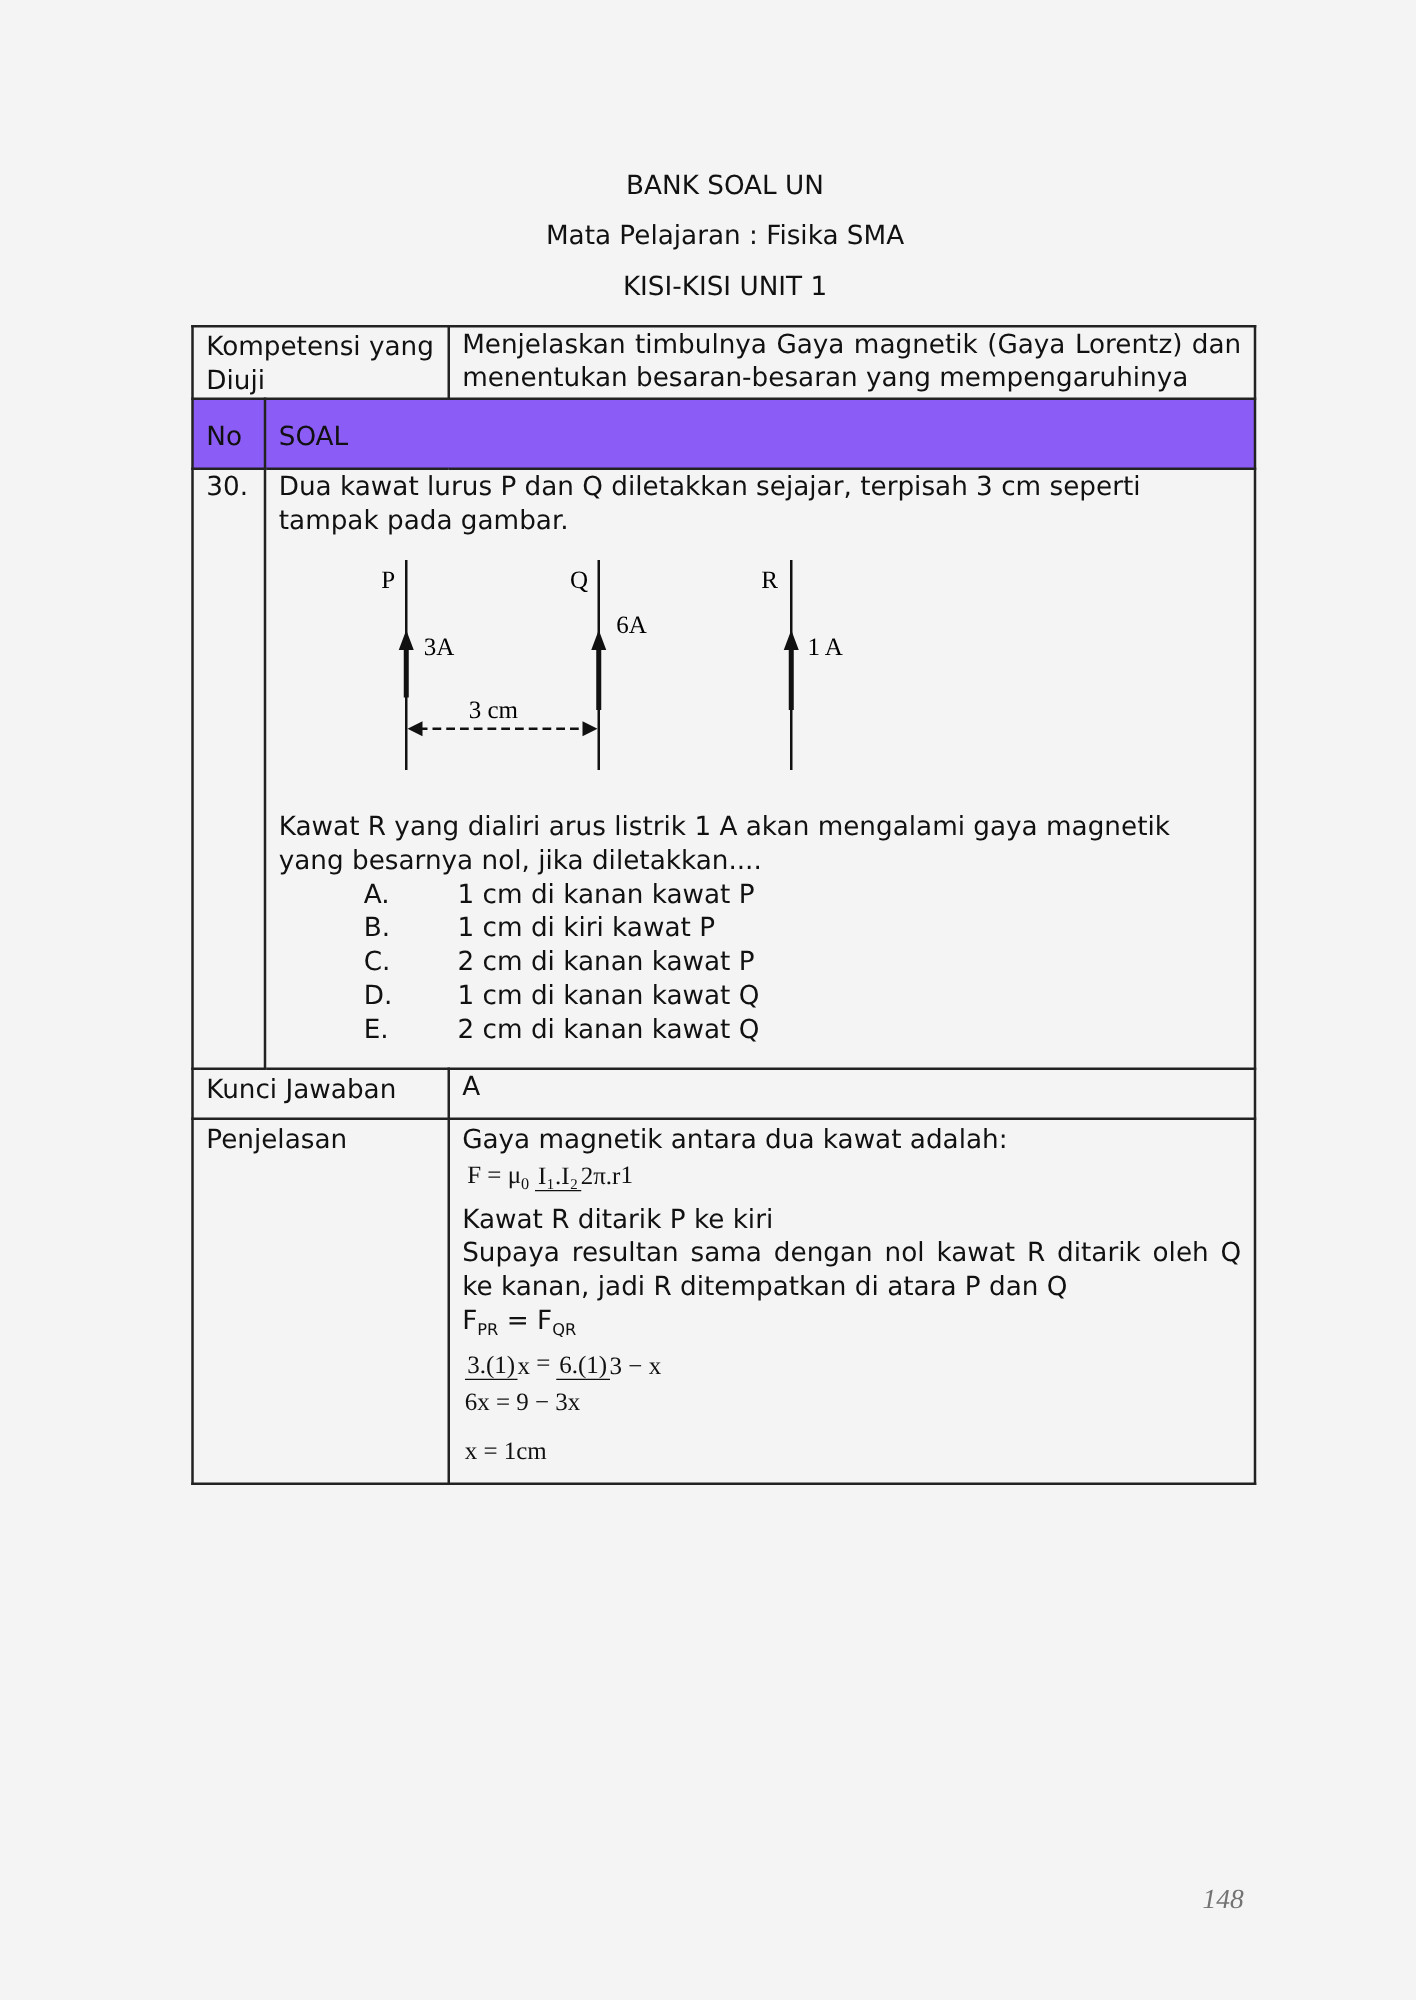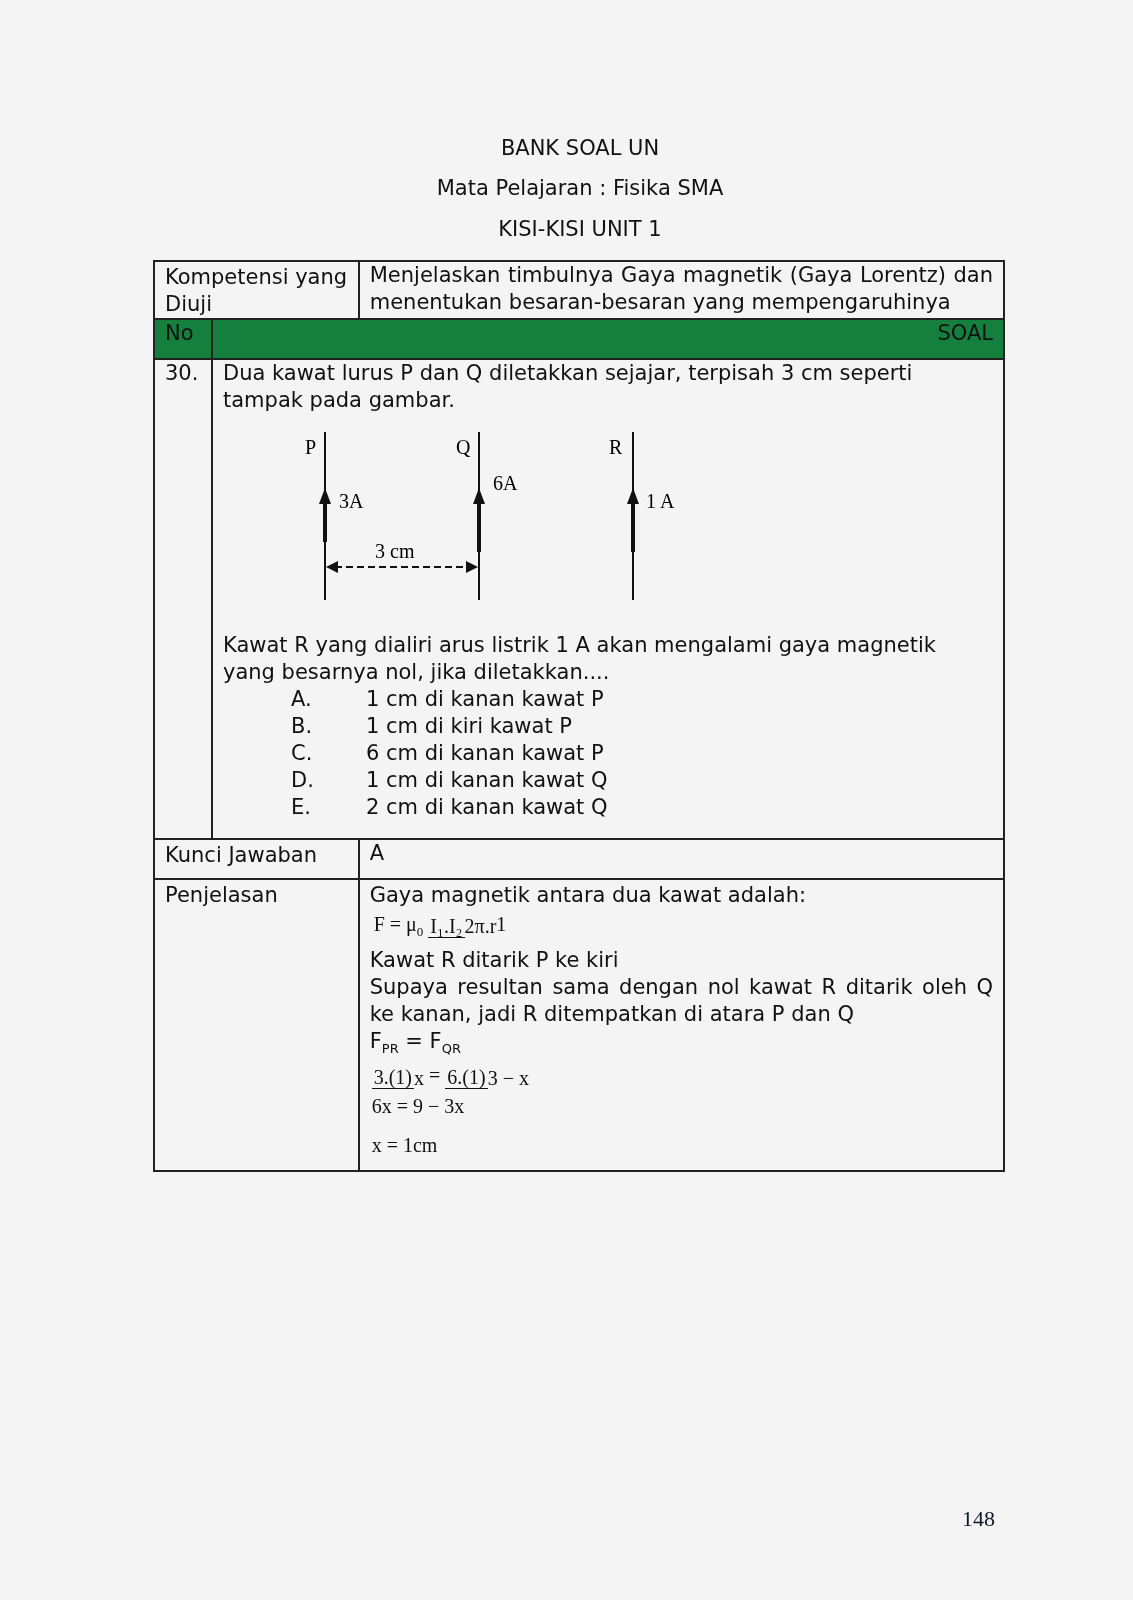--- a/index.html
+++ b/index.html
@@ -29,7 +29,7 @@
   .tbl td { border: 2px solid #222; vertical-align: top; padding: 0 10px; }
   .lbl { width: 264px; padding-top: 2px !important; }
   .just-full { text-align: justify; }
-  .hdr td { background: #15803d; height: 38px; vertical-align: top; padding-top: 0; }
+  .hdr td { background: #8b5cf6; height: 38px; vertical-align: top; padding-top: 16px; }
   .no-col { width: 36px; }
   .center { text-align: right; margin-left: 28px; }
   .q-cell { padding-left: 10px !important; }

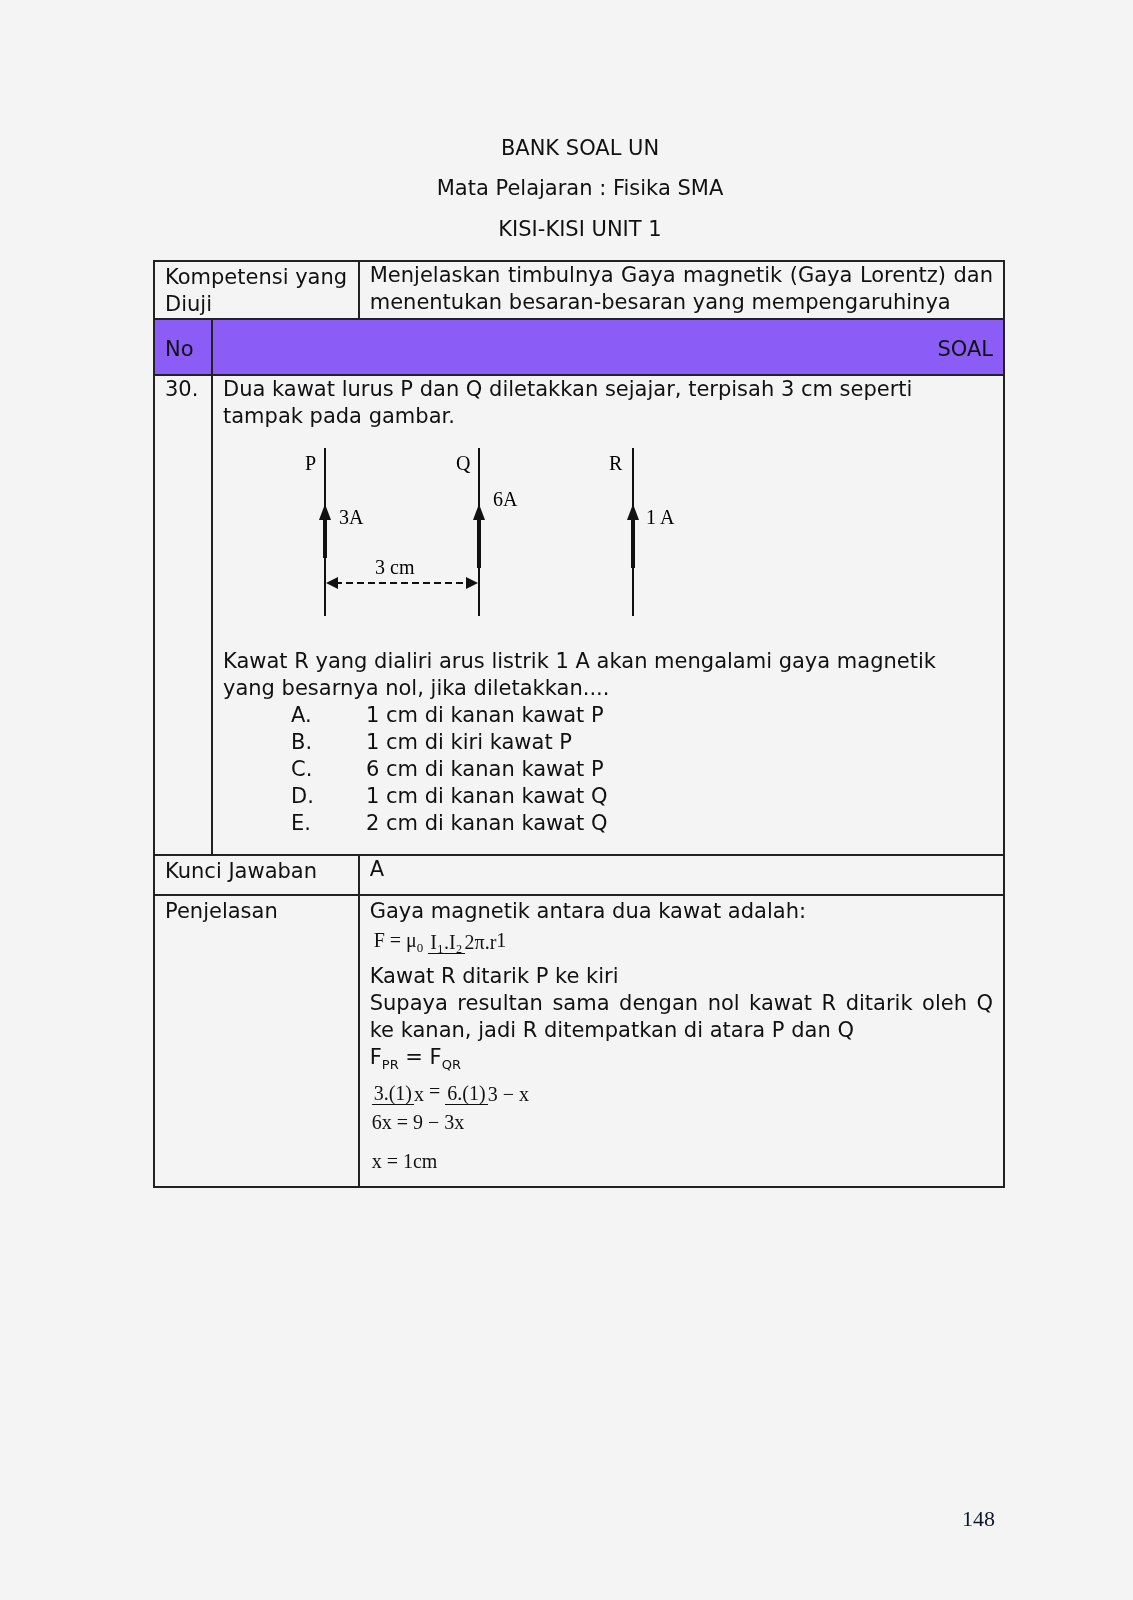--- a/index.html
+++ b/index.html
@@ -31,7 +31,7 @@
   .just-full { text-align: justify; }
   .hdr td { background: #8b5cf6; height: 38px; vertical-align: top; padding-top: 16px; }
   .no-col { width: 36px; }
-  .center { text-align: right; margin-left: 28px; }
+  .center { text-align: left; margin-left: 28px; }
   .q-cell { padding-left: 10px !important; }
   .diagram { display: block; margin-left: 60px; margin-top: 8px; margin-bottom: 30px; }
   .options { margin-left: 68px; }

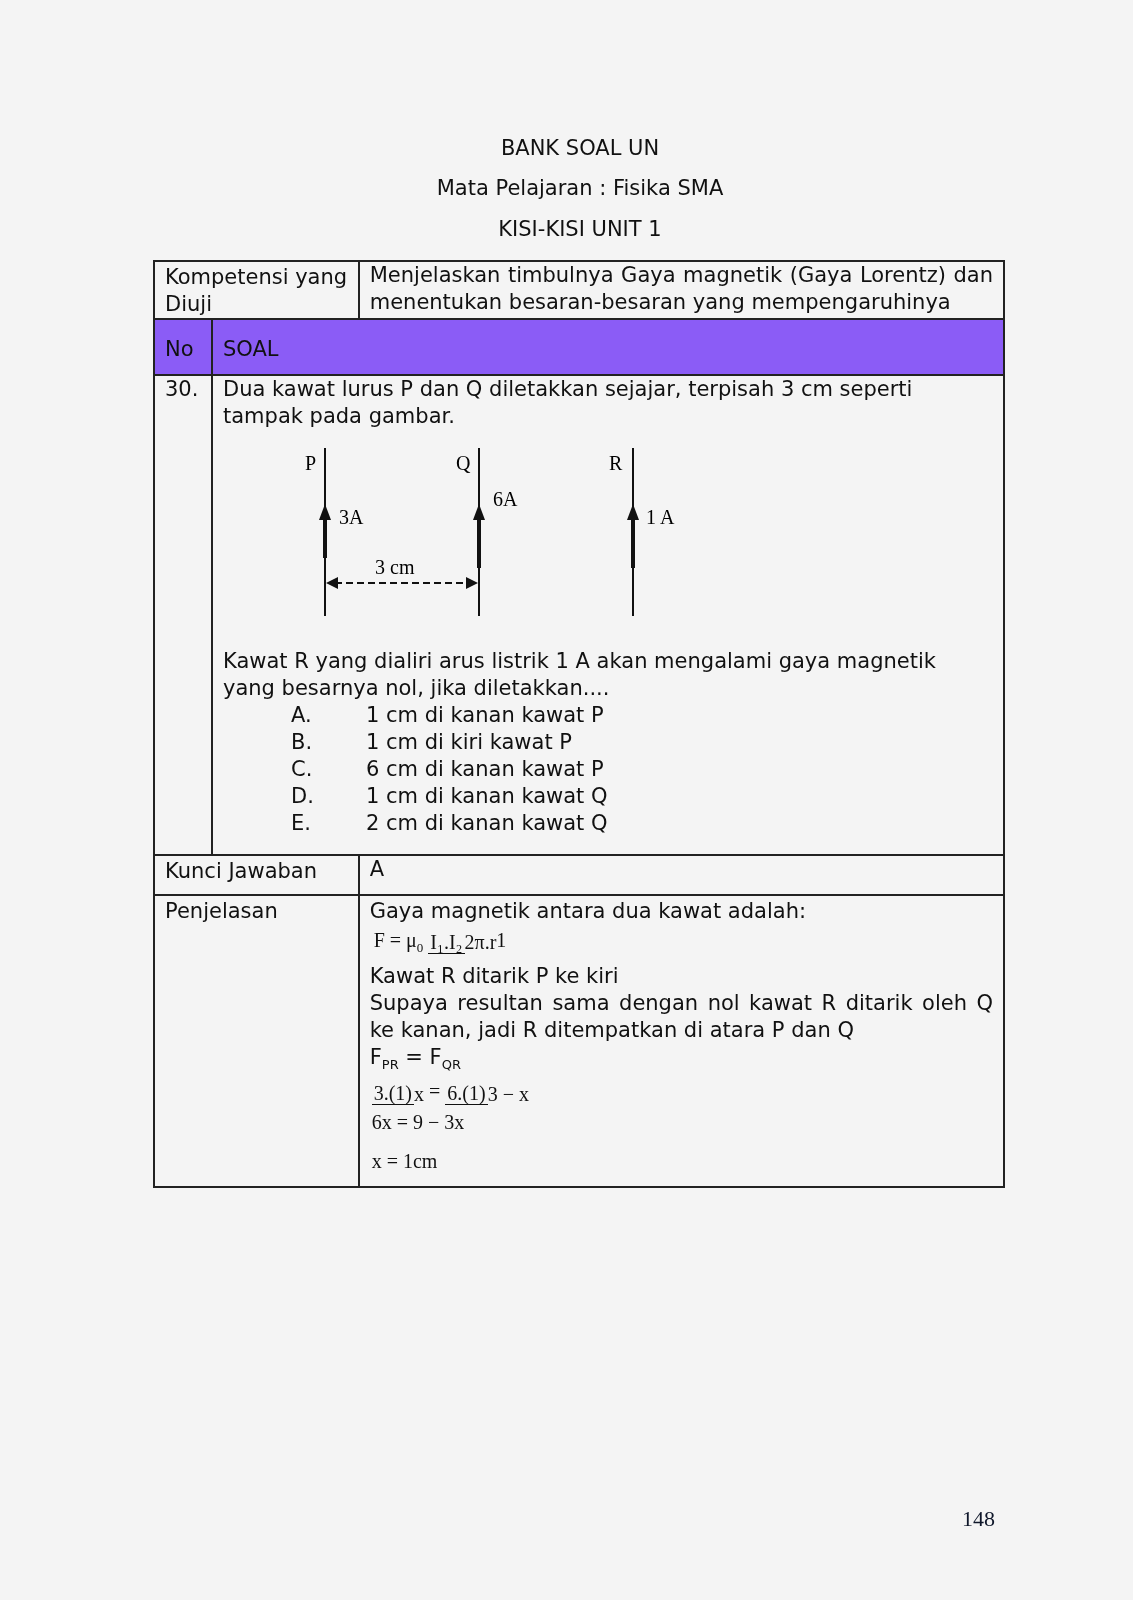--- a/index.html
+++ b/index.html
@@ -109,7 +109,7 @@
             </div>
         <div class="opt">
               <span class="opt-letter">C.</span>
-              <span>6 cm di kanan kawat P</span>
+              <span>2 cm di kanan kawat P</span>
             </div>
         <div class="opt">
               <span class="opt-letter">D.</span>

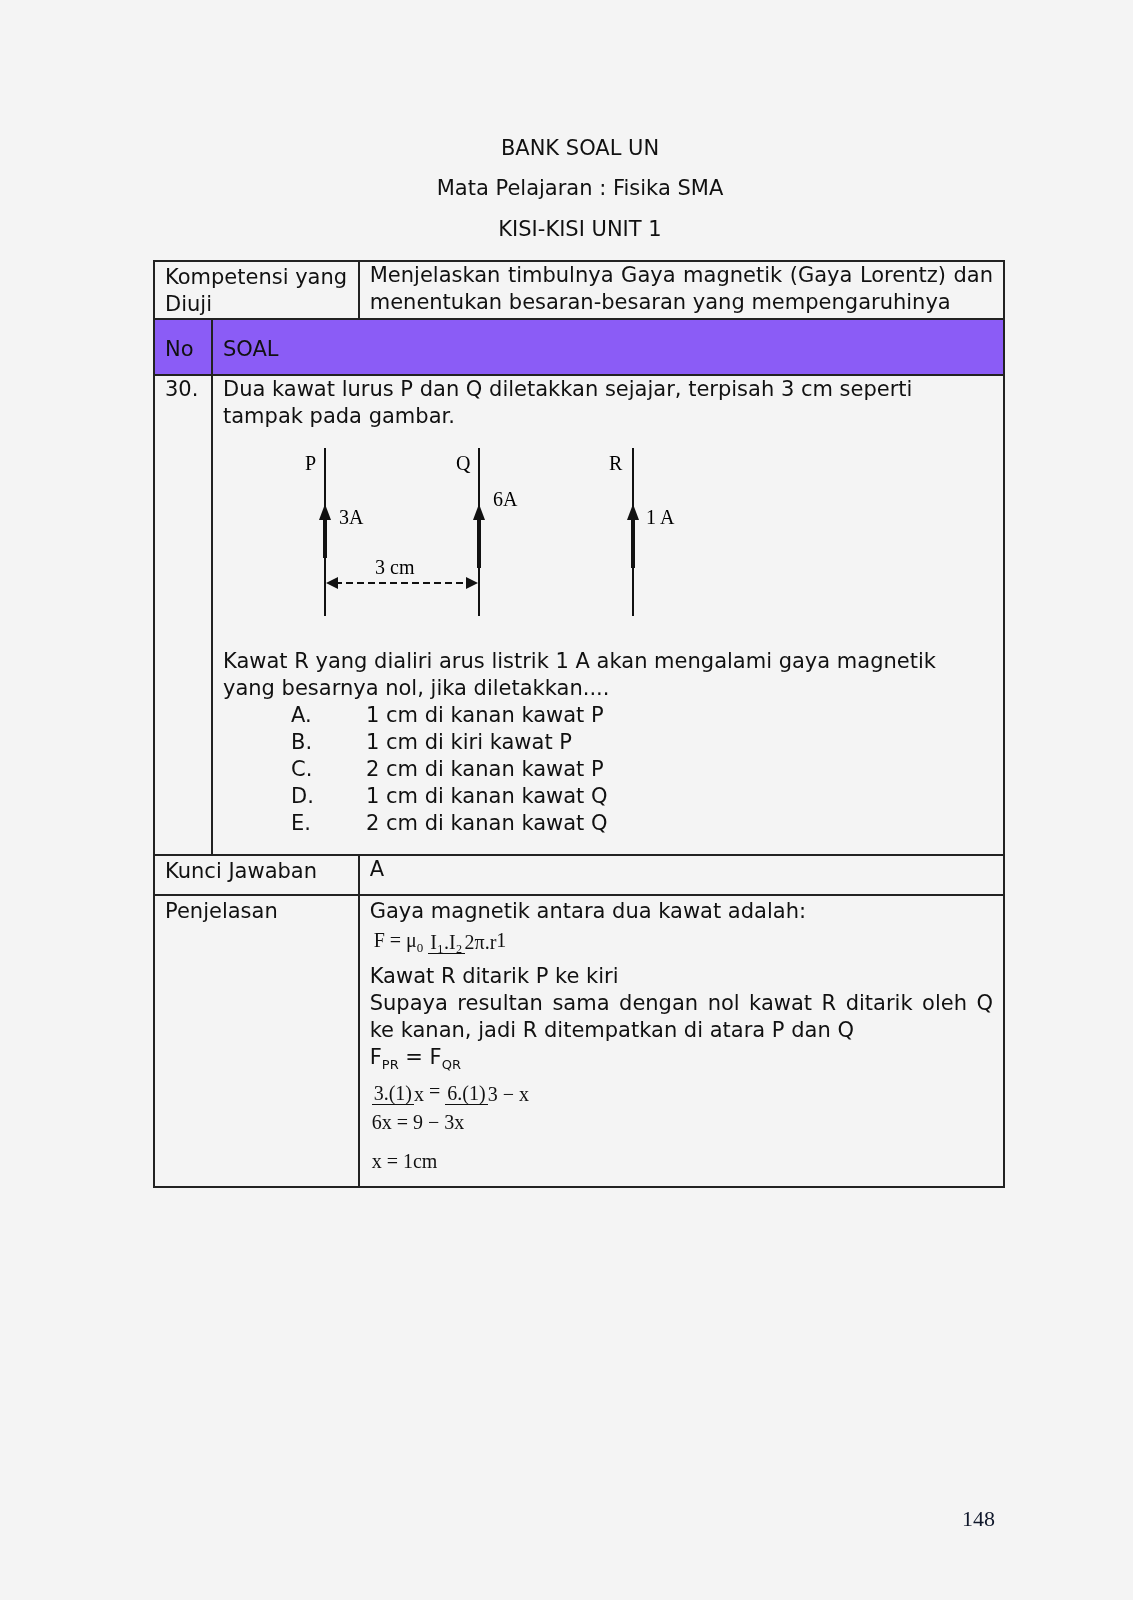--- a/index.html
+++ b/index.html
@@ -44,7 +44,7 @@
   sub.small { font-size: 13px; }
   .page-num {
     position: absolute; left: 962px; top: 1506px;
-    font-family: "Liberation Serif", serif; font-size: 22px; color: #0f172a;
+    font-family: "Liberation Serif", serif; font-size: 22px; color: #737373; font-style: italic;
   }
 </style>
 </head>

